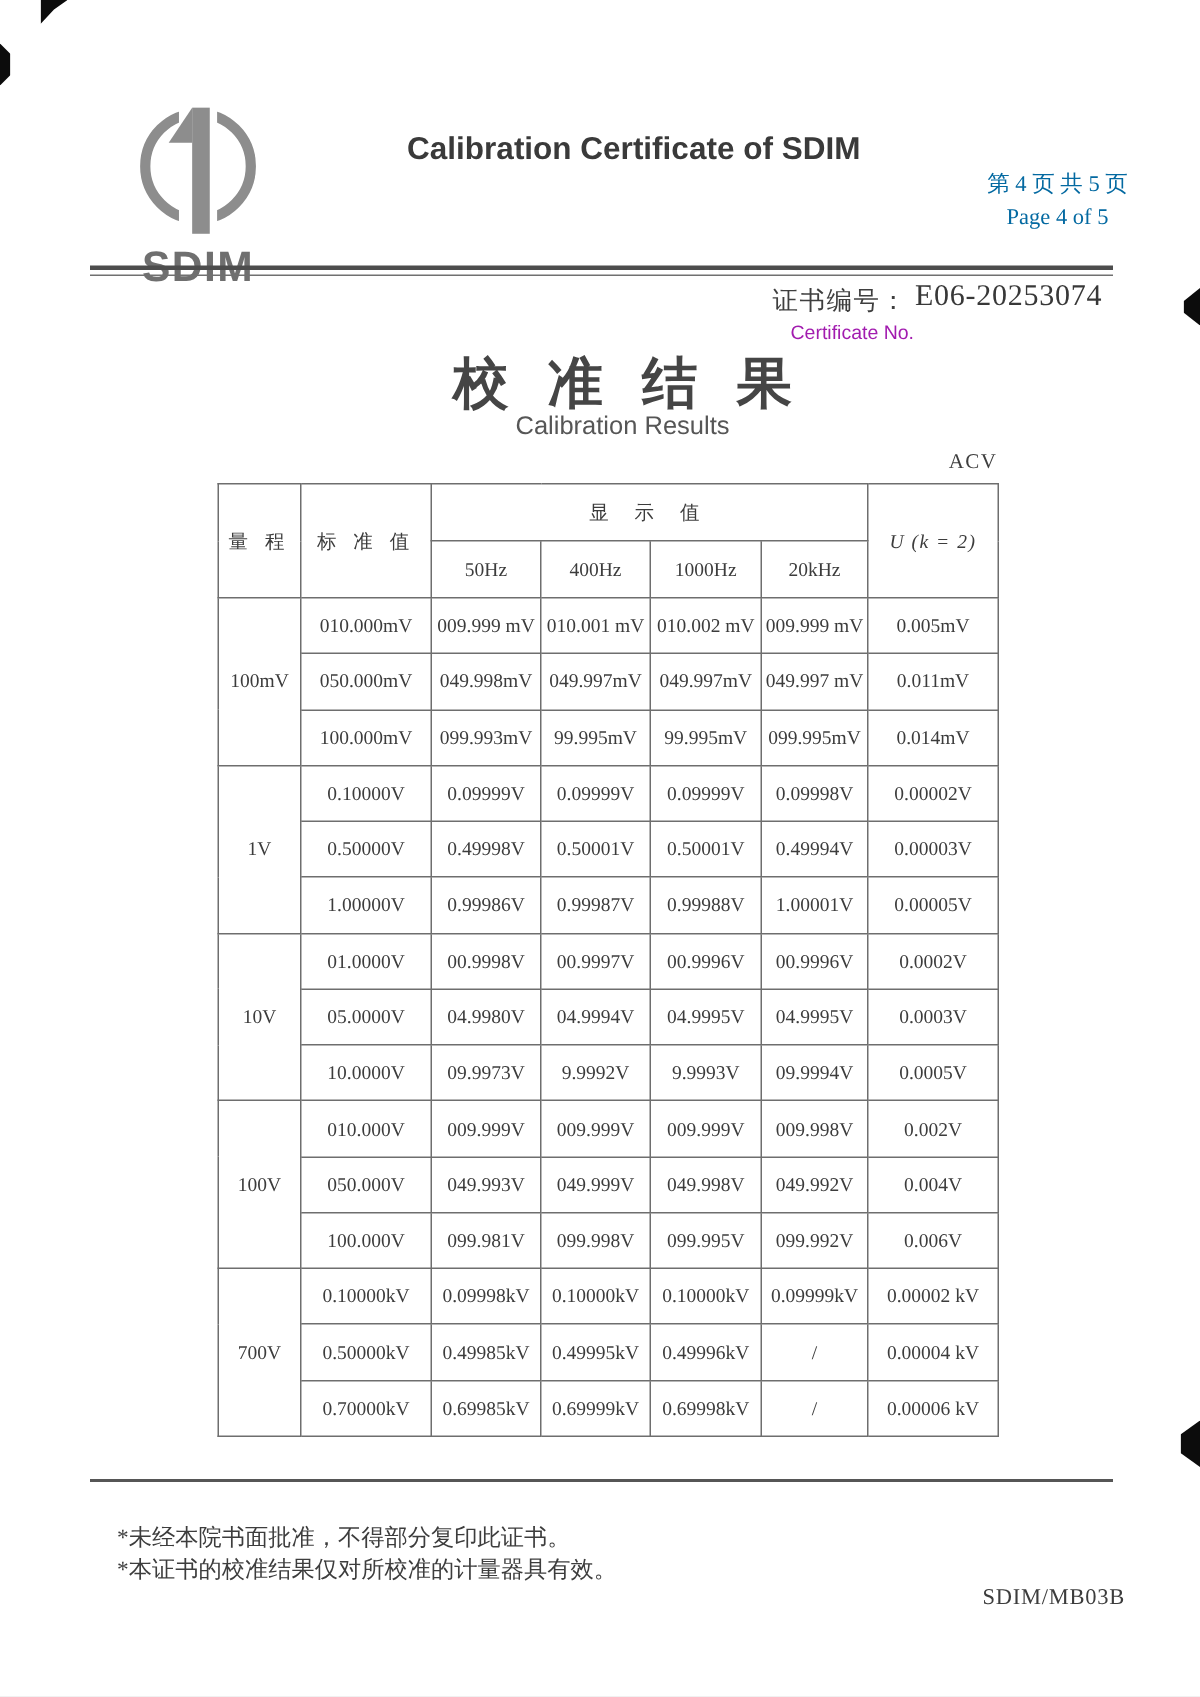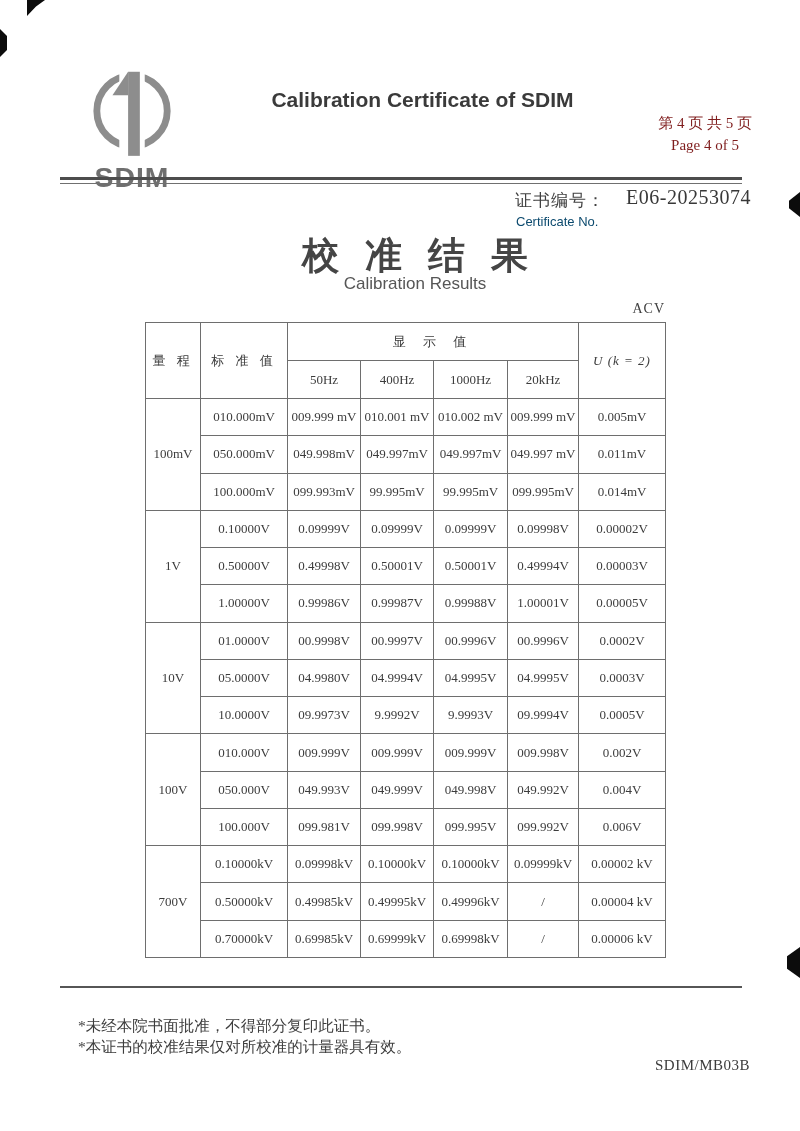--- a/index.html
+++ b/index.html
@@ -34,7 +34,7 @@
   }
   .page-info {
     position: absolute; left: 638px; top: 113px; width: 134px;
-    text-align: center; font-size: 15px; line-height: 1.45; color: #7f1d1d;
+    text-align: center; font-size: 15px; line-height: 1.45; color: #0369a1;
   }
 
   .rule-top    { position: absolute; left: 60px; width: 682px; top: 177px; height: 3px; background: #4d4d4d; }

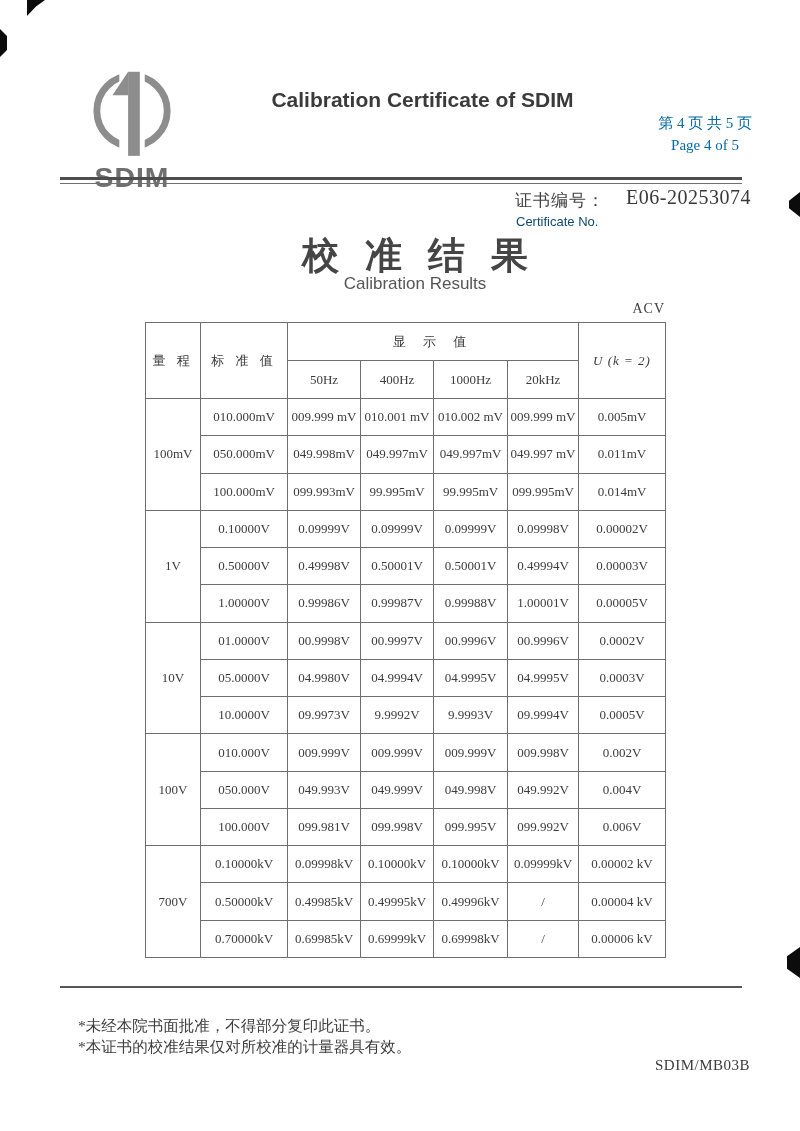--- a/index.html
+++ b/index.html
@@ -42,7 +42,7 @@
 
   
   .cert-label-cn { position: absolute; left: 515px; top: 189px; font-size: 17px; letter-spacing: 1px; color: #3f3f3f; }
-  .cert-number   { position: absolute; left: 610px; top: 186px; font-size: 20px; letter-spacing: 0.5px; color: #383838; margin-left: 16px; }
+  .cert-number   { position: absolute; left: 610px; top: 186px; font-size: 20px; letter-spacing: 0.5px; color: #383838; }
   .cert-label-en { position: absolute; left: 516px; top: 214px; font-family: "Liberation Sans", sans-serif; font-size: 13px; color: #0c4a6e; }
 
   

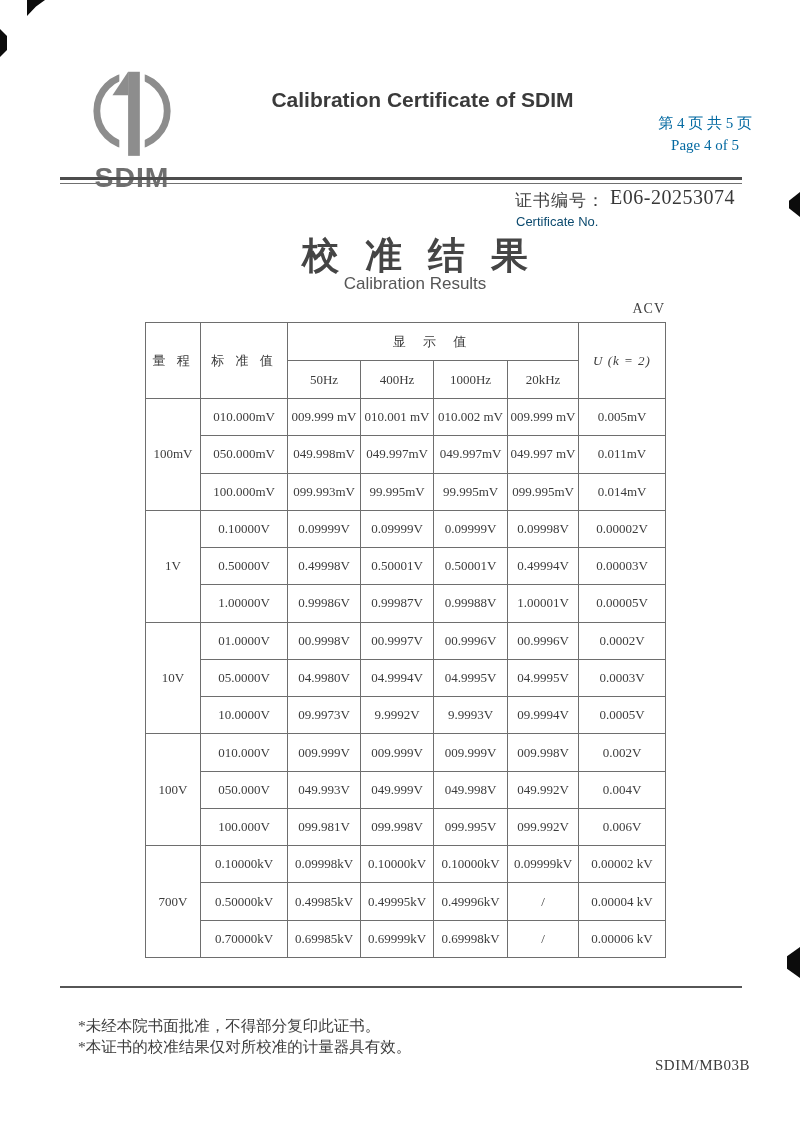--- a/index.html
+++ b/index.html
@@ -43,7 +43,7 @@
   
   .cert-label-cn { position: absolute; left: 515px; top: 189px; font-size: 17px; letter-spacing: 1px; color: #3f3f3f; }
   .cert-number   { position: absolute; left: 610px; top: 186px; font-size: 20px; letter-spacing: 0.5px; color: #383838; }
-  .cert-label-en { position: absolute; left: 516px; top: 214px; font-family: "Liberation Sans", sans-serif; font-size: 13px; color: #0c4a6e; }
+  .cert-label-en { position: absolute; left: 527px; top: 214px; font-family: "Liberation Sans", sans-serif; font-size: 13px; color: #a21caf; }
 
   
   .results-cn {

